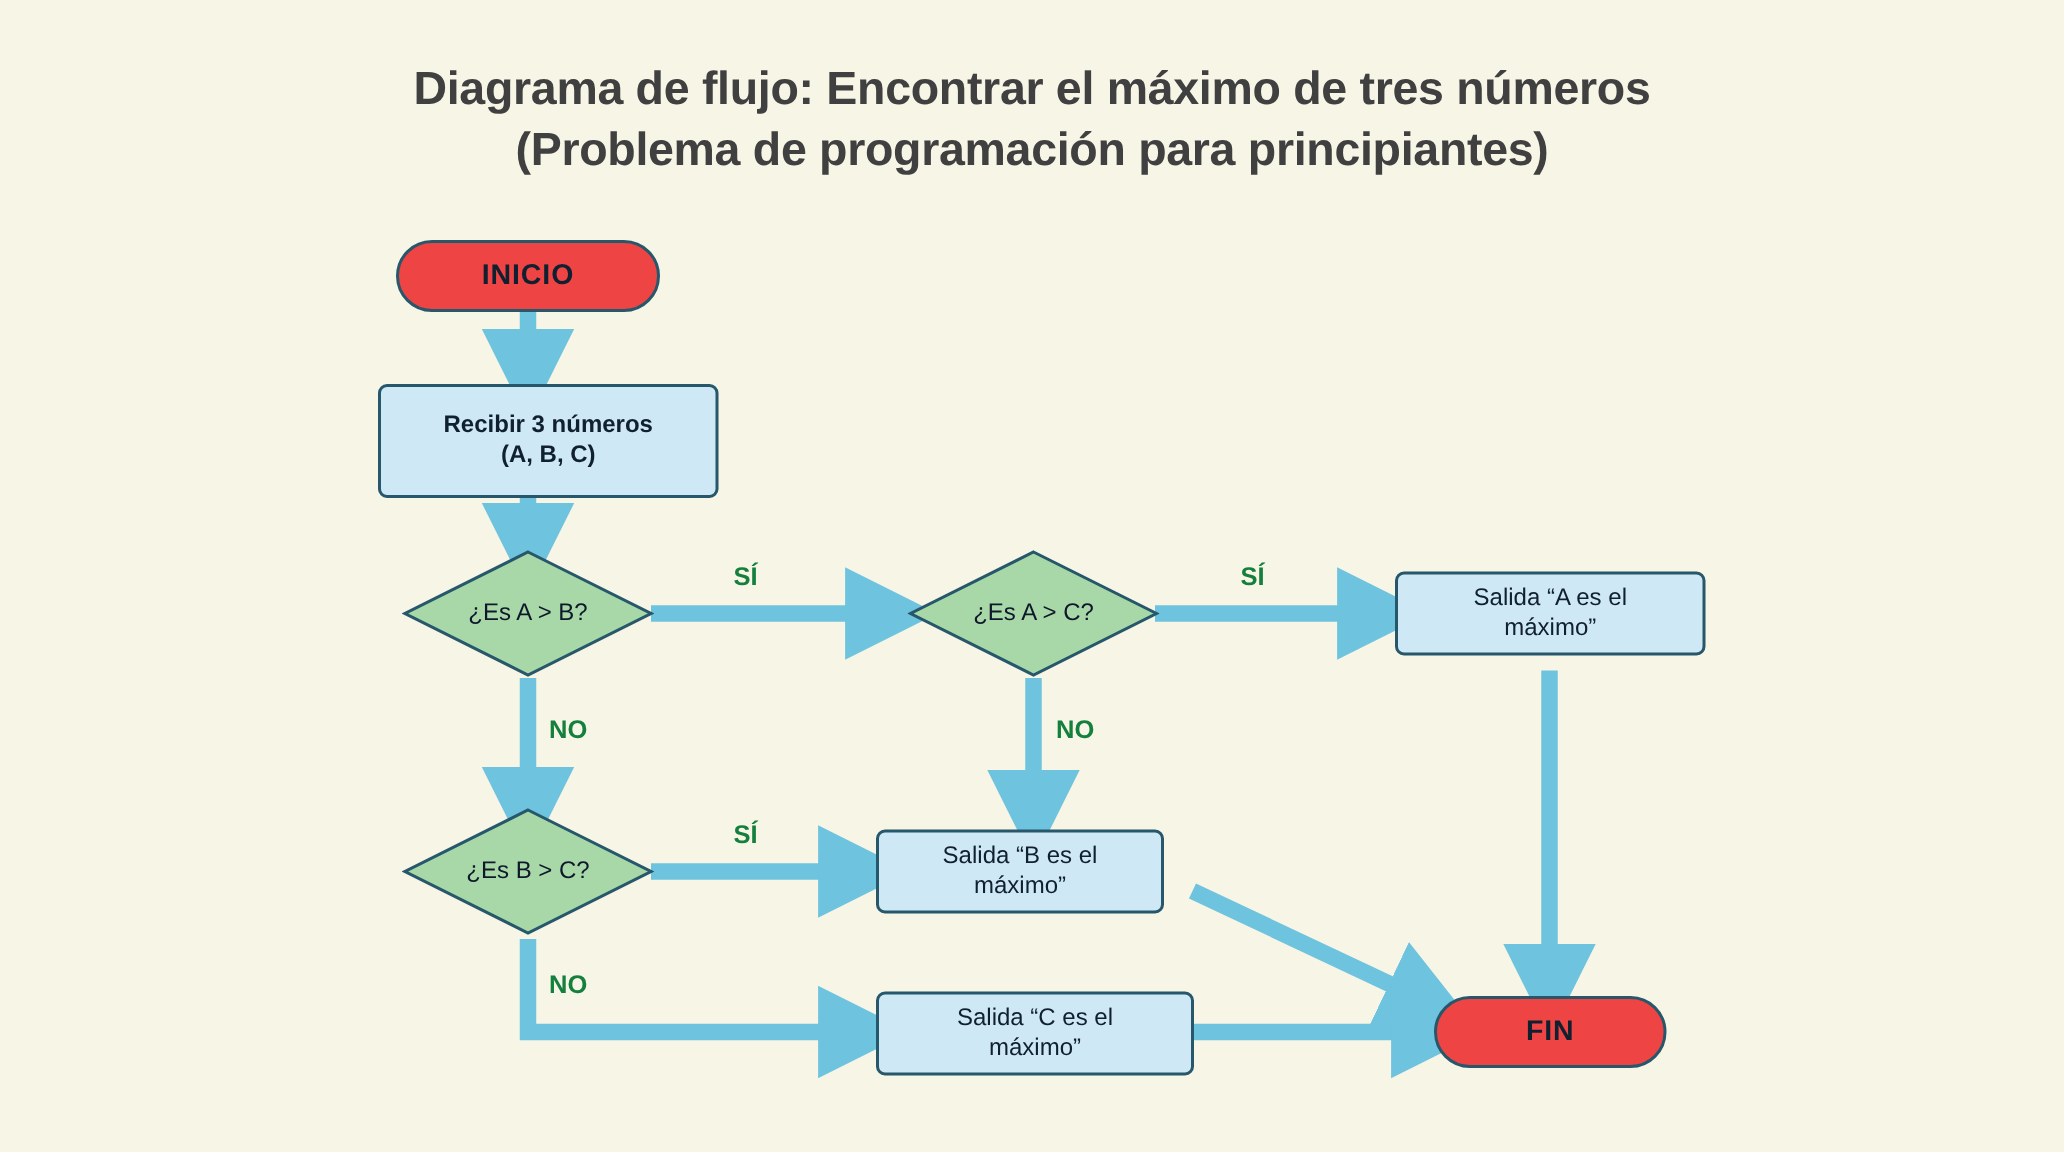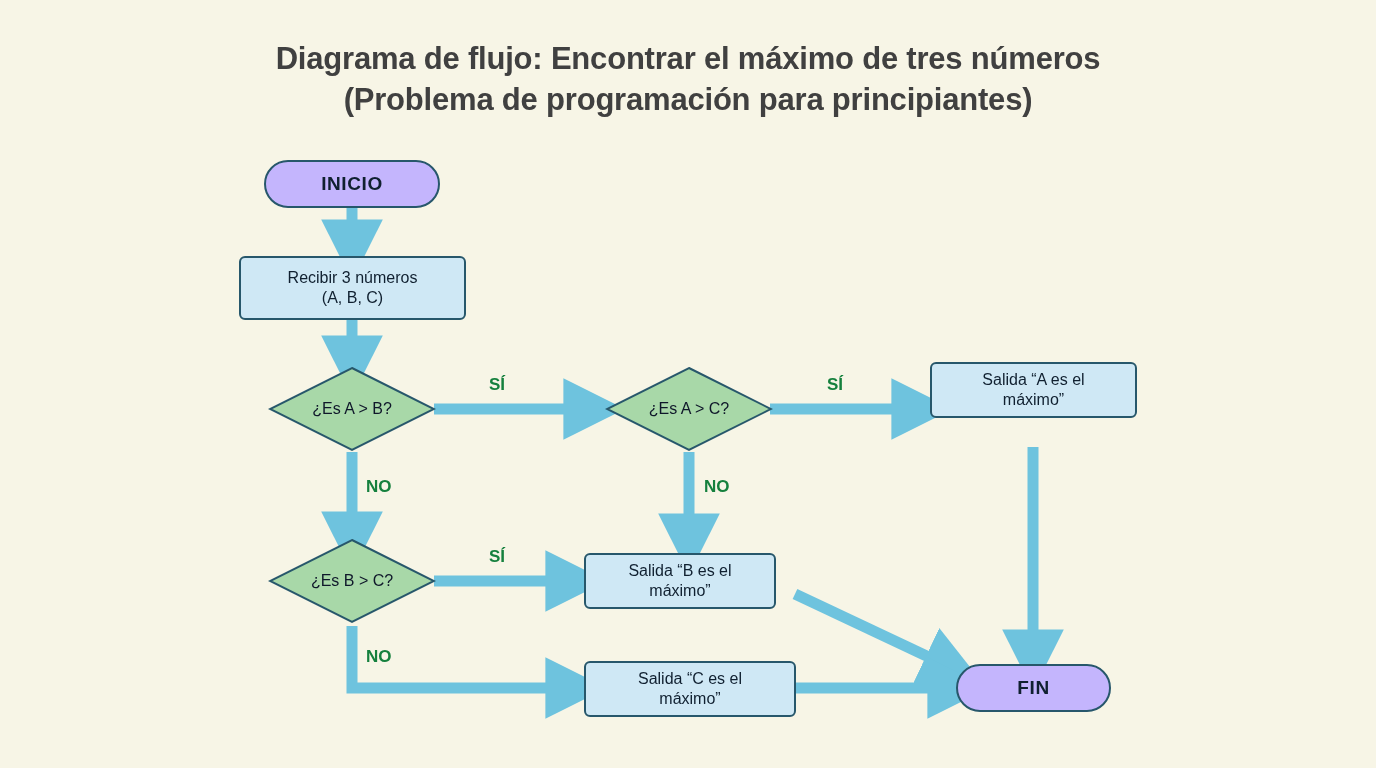--- a/index.html
+++ b/index.html
@@ -50,7 +50,7 @@
     z-index: 3;
   }
   .terminator {
-    background: #c4b5fd;
+    background: #ef4444;
     border: 2px solid #27576b;
     border-radius: 28px;
     font-weight: bold;

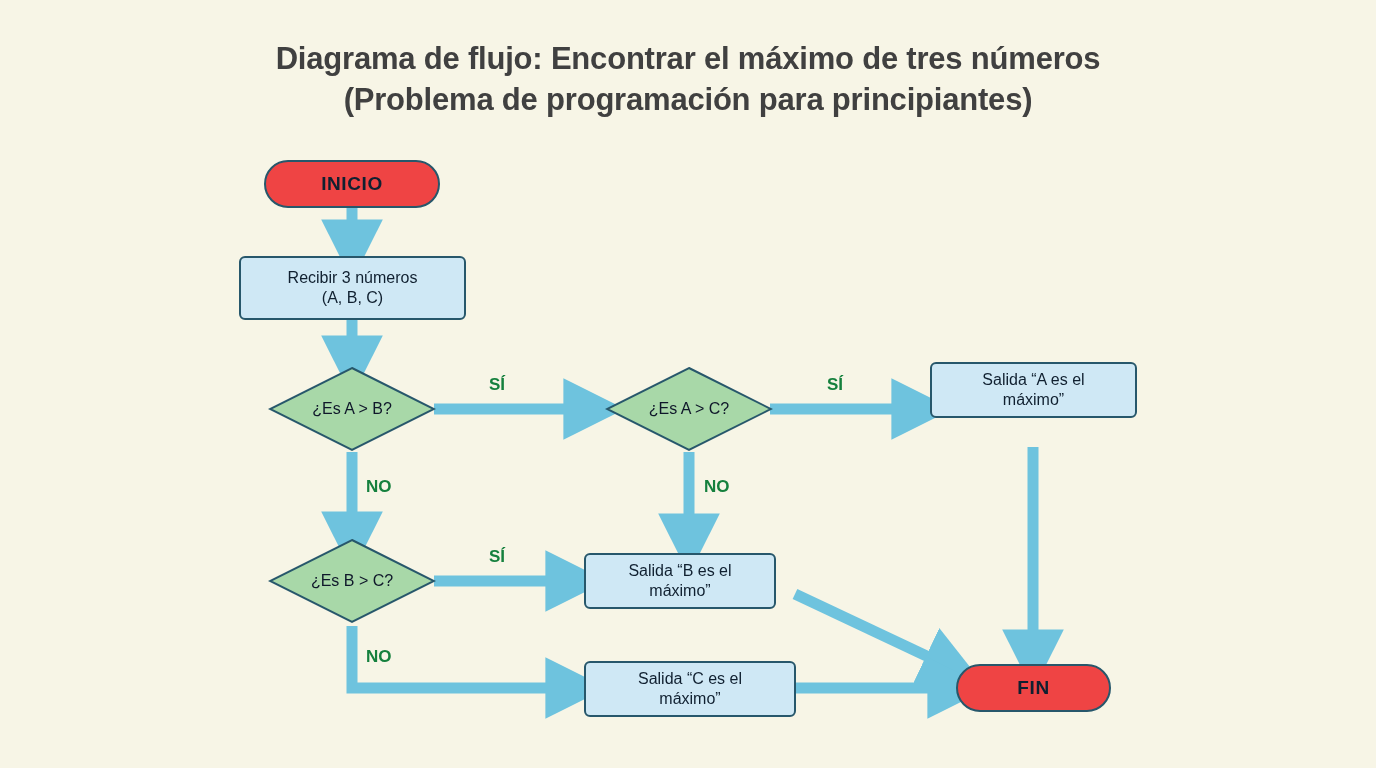--- a/index.html
+++ b/index.html
@@ -141,7 +141,7 @@
     <span>INICIO</span>
   </div>
 
-  <div class="node process" style="left:239px; top:256px; width:227px; height:64px; white-space:pre-line;">
+  <div class="node process" style="left:252px; top:256px; width:227px; height:76px; white-space:pre-line;font-weight:bold;">
     <span>Recibir 3 números
 (A, B, C)</span>
   </div>

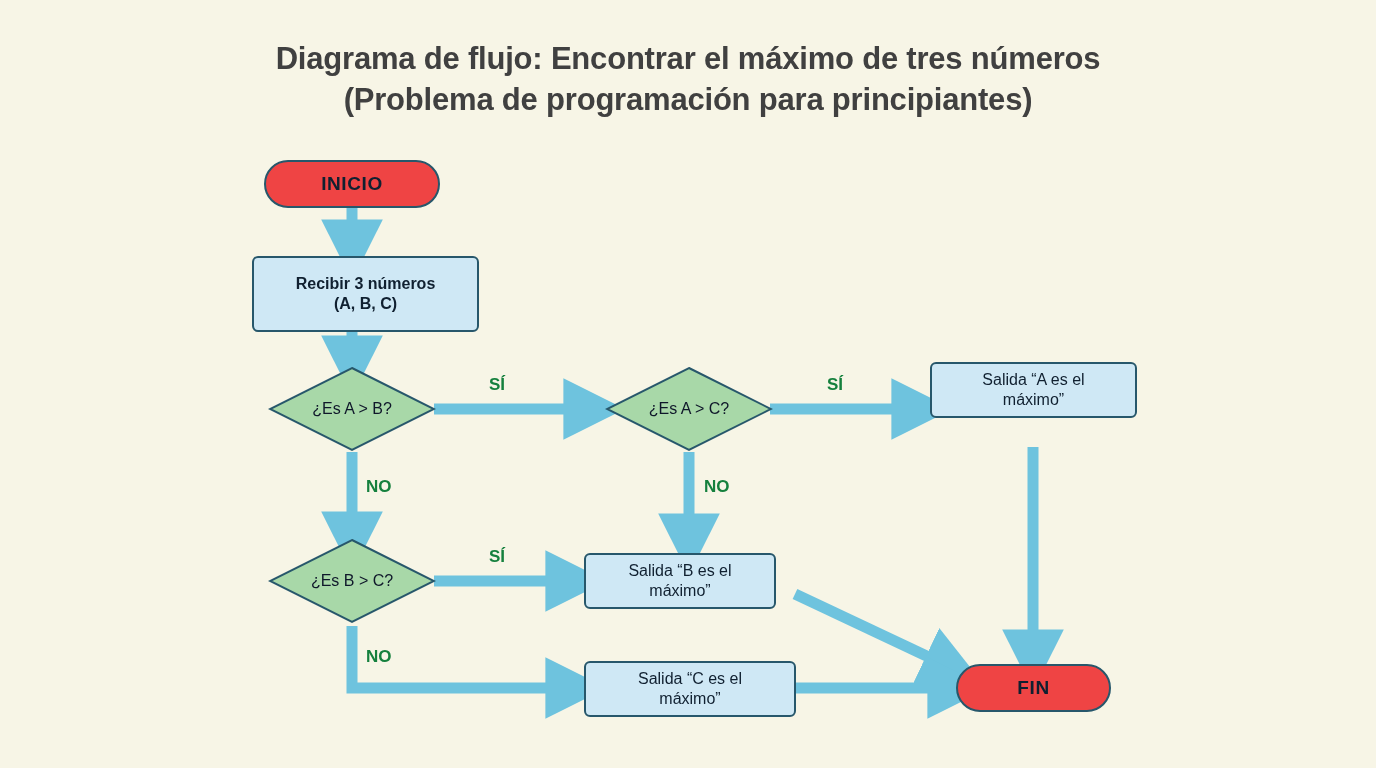--- a/index.html
+++ b/index.html
@@ -167,7 +167,7 @@
     <div class="decision-label">¿Es B &gt; C?</div>
   </div>
 
-  <div class="node process" style="left:930px; top:362px; width:207px; height:56px; white-space:pre-line;">
+  <div class="node process" style="left:930px; top:381px; width:207px; height:56px; white-space:pre-line;">
     <span>Salida “A es el
 máximo”</span>
   </div>

